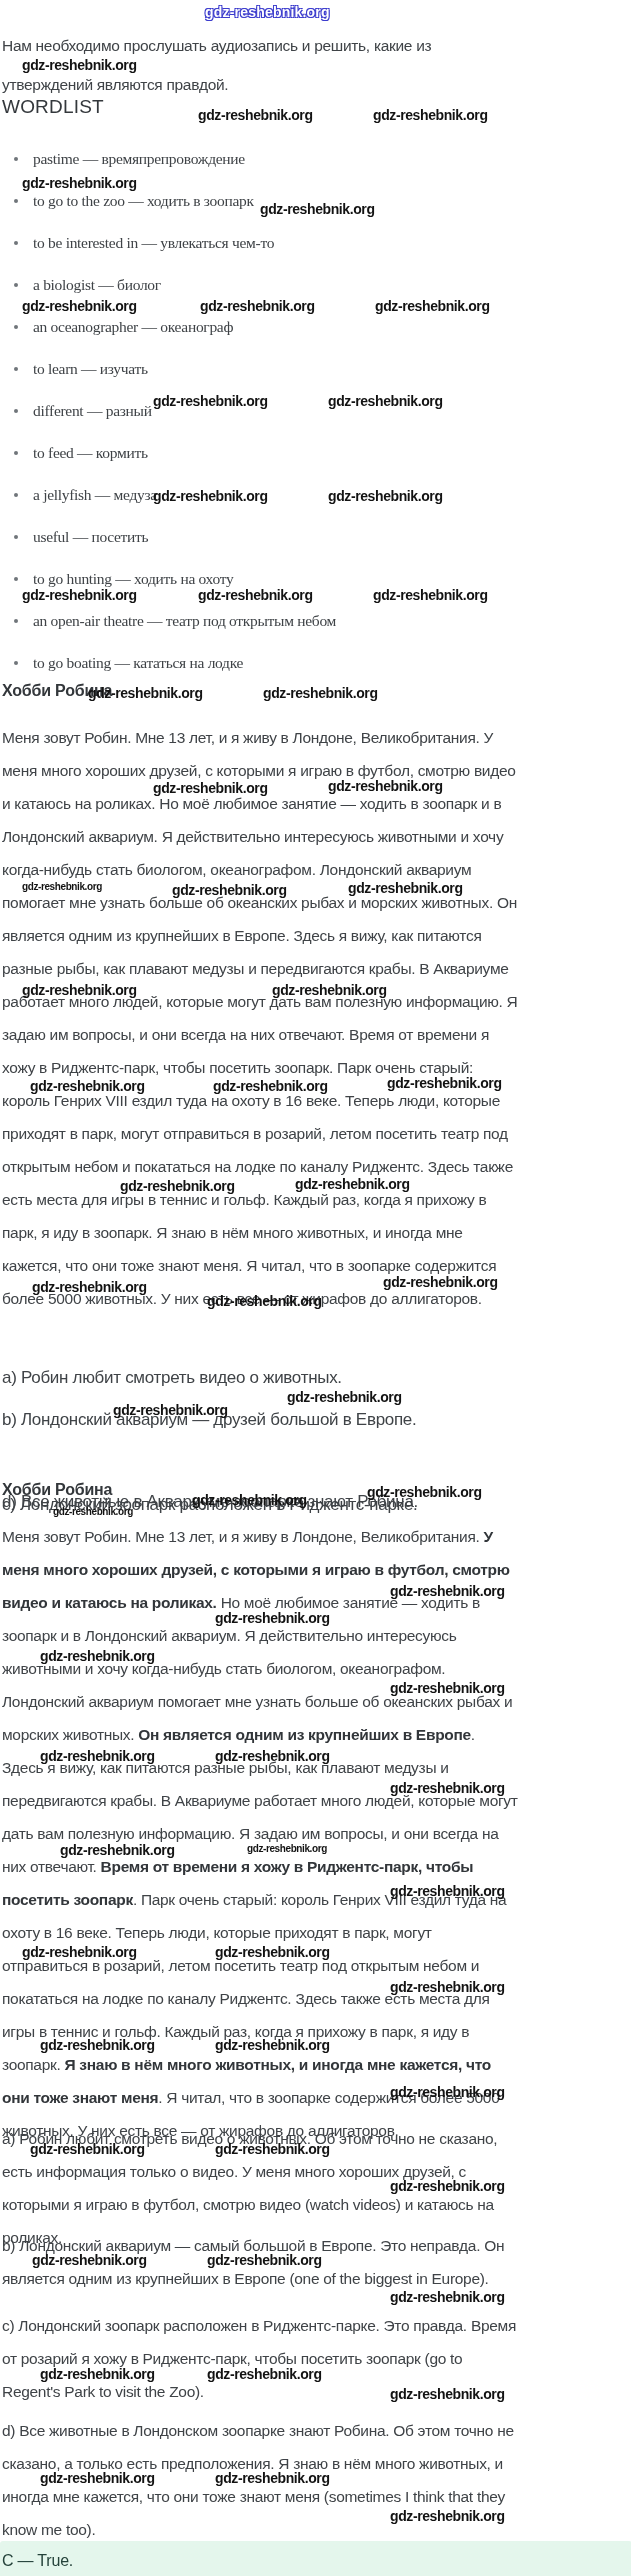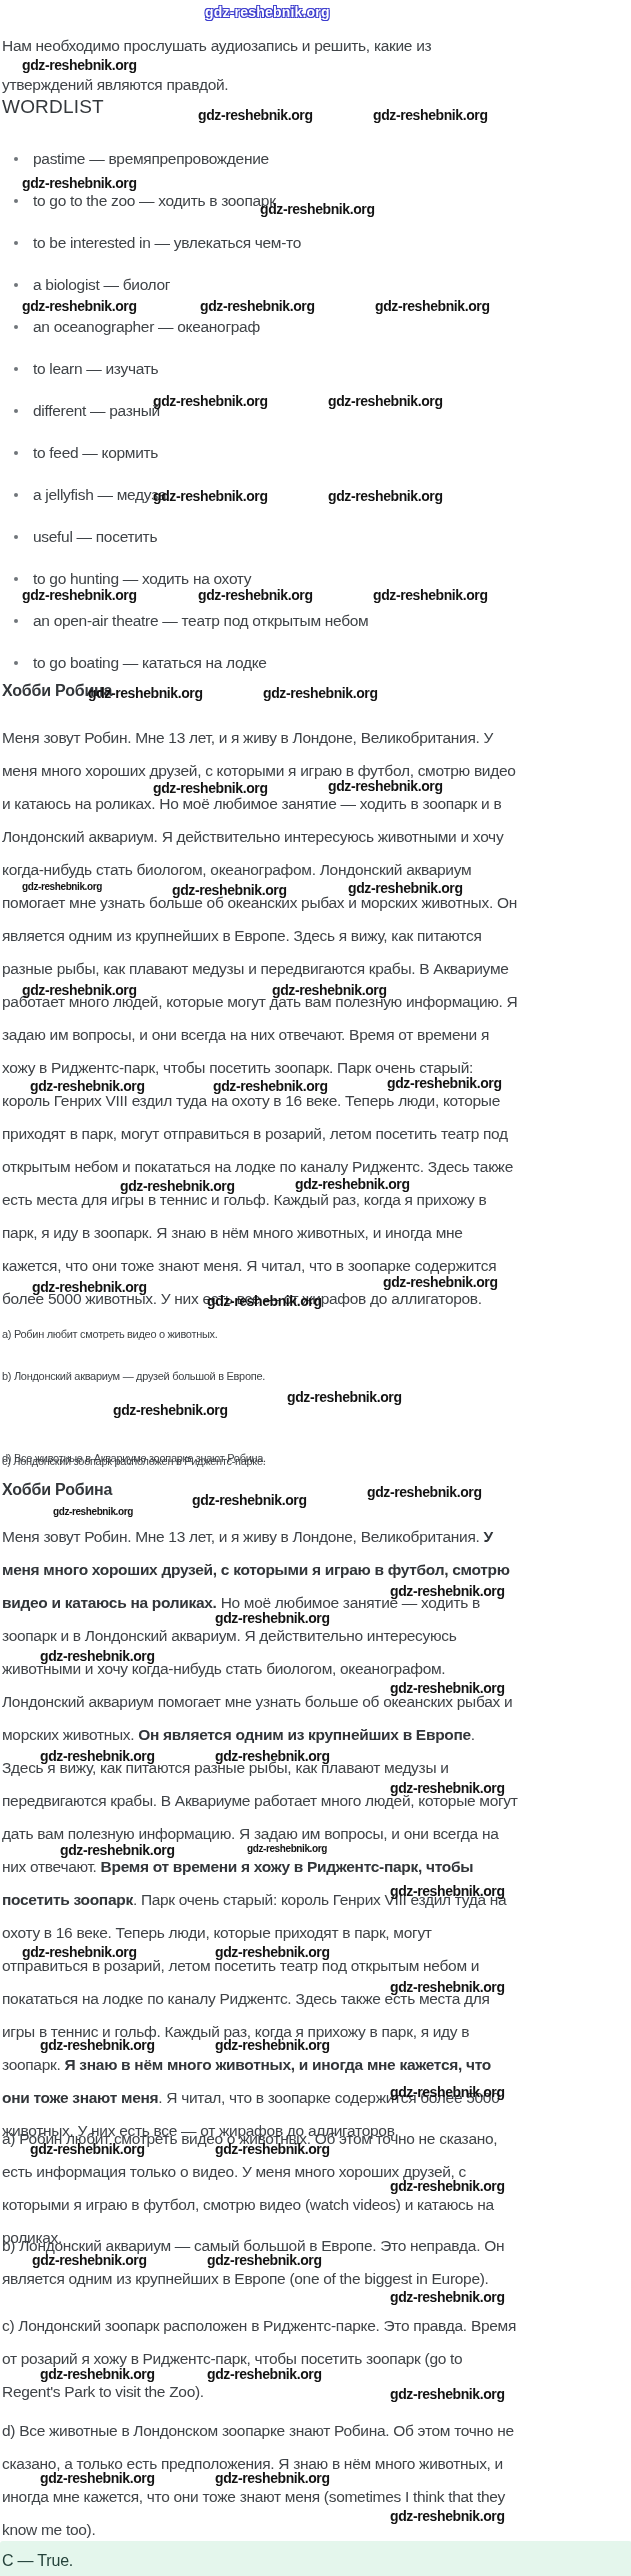--- a/index.html
+++ b/index.html
@@ -12,7 +12,7 @@
   .intro{line-height:39px;}
   .wordlist-title{font-weight:400;font-size:19px;letter-spacing:0.2px;color:#34383c;}
   ul.wordlist{list-style:none;margin:0;padding:0;}
-  ul.wordlist li{display:flex;align-items:flex-start;height:42px;}
+  ul.wordlist li{display:flex;align-items:flex-start;height:42px;font-family:Liberation Serif, serif;}
   .dot{width:4px;height:4px;border-radius:50%;background:#70757a;margin:7px 0 0 12px;flex:none;}
   .li-text{margin-left:15px;font-size:15.5px;letter-spacing:-0.3px;line-height:17px;}
   .sec-title{font-weight:700;font-size:16px;color:#33373b;letter-spacing:-0.2px;}

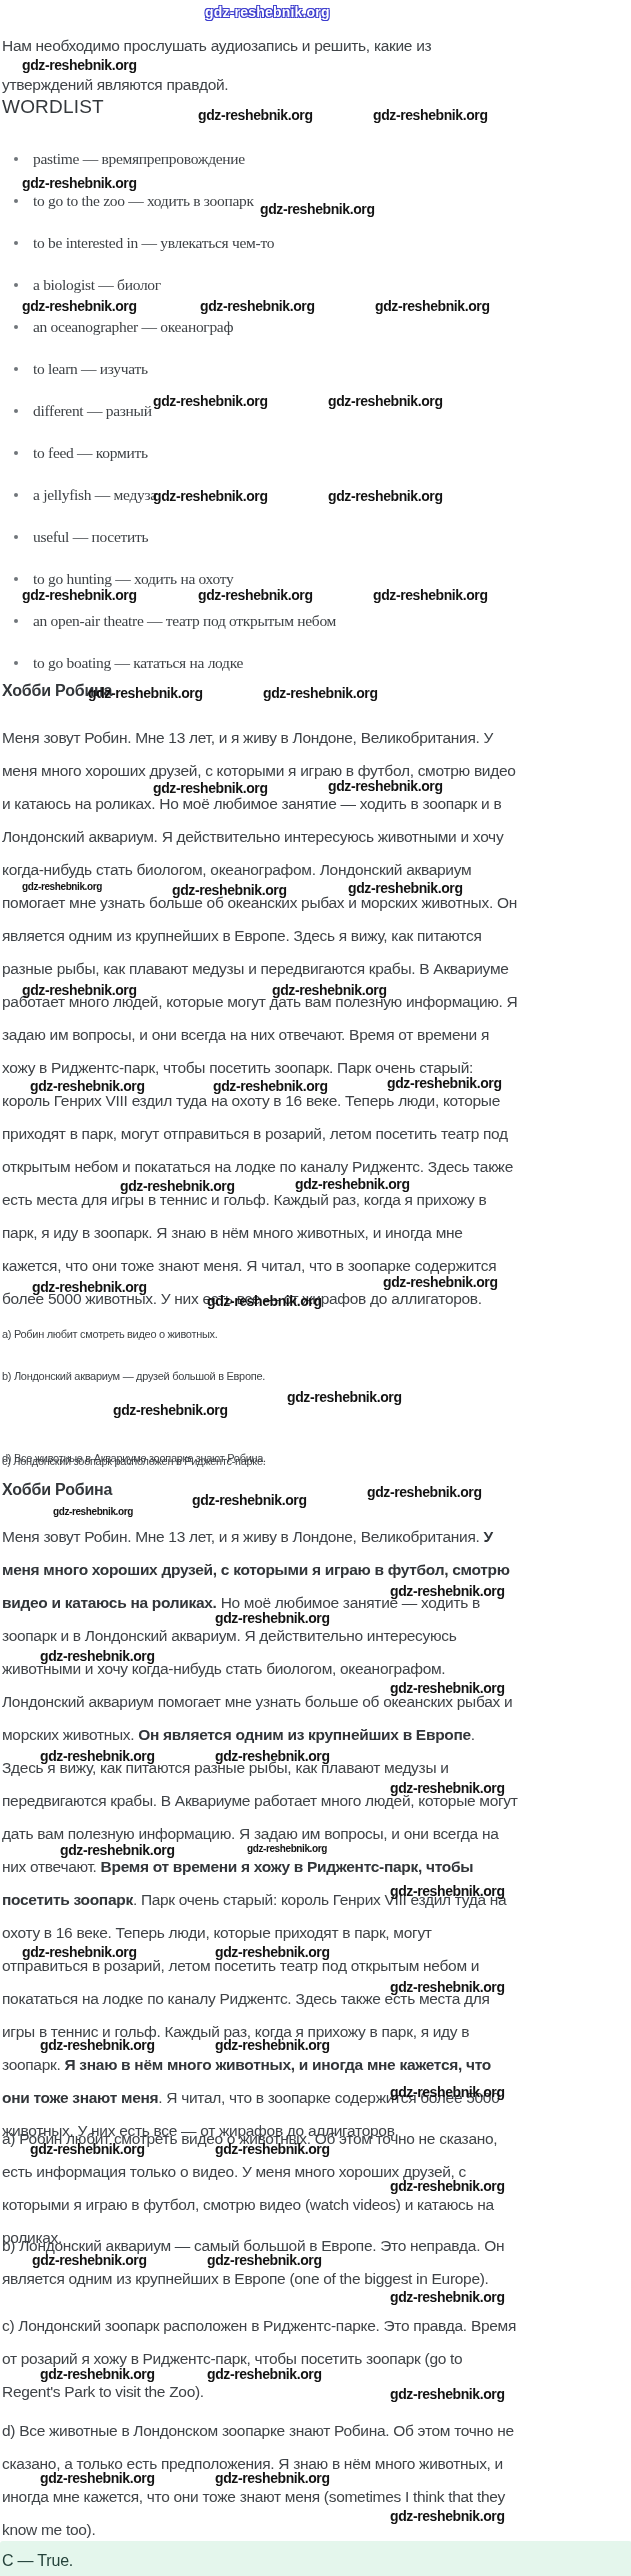--- a/index.html
+++ b/index.html
@@ -17,7 +17,7 @@
   .li-text{margin-left:15px;font-size:15.5px;letter-spacing:-0.3px;line-height:17px;}
   .sec-title{font-weight:700;font-size:16px;color:#33373b;letter-spacing:-0.2px;}
   .para b{font-weight:700;color:#32363a;}
-  .stmt{font-size:11px;letter-spacing:-0.3px;line-height:18px;}
+  .stmt{font-size:17px;letter-spacing:-0.3px;line-height:18px;margin-top:44px;}
   .wm{position:absolute;font-size:14px;font-weight:600;color:#131313;letter-spacing:-0.4px;white-space:nowrap;}
   .wm-sm{font-size:10px;}
   .wm-blue{font-size:14px;font-weight:700;color:#ffffff;letter-spacing:0.2px;}

